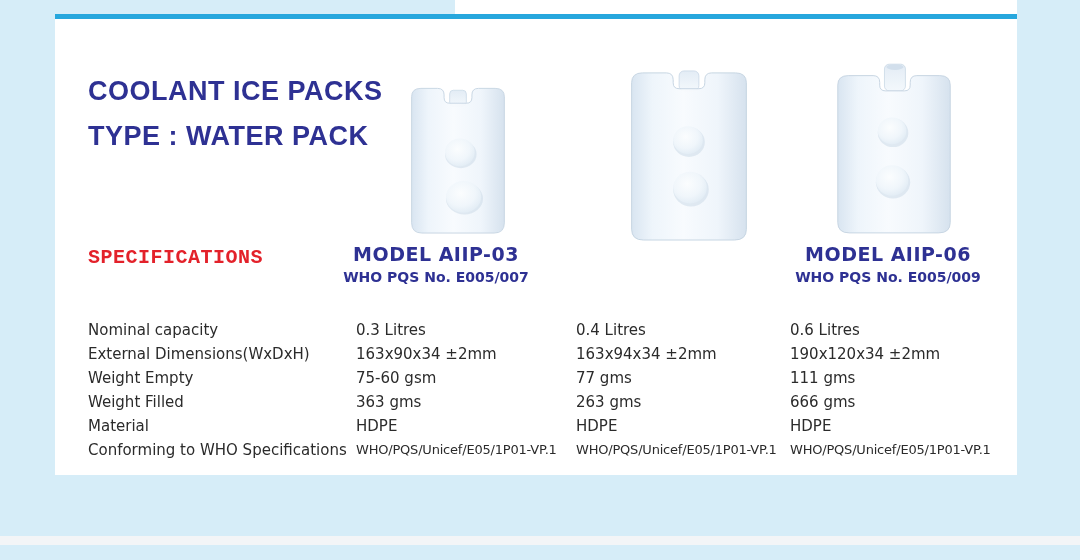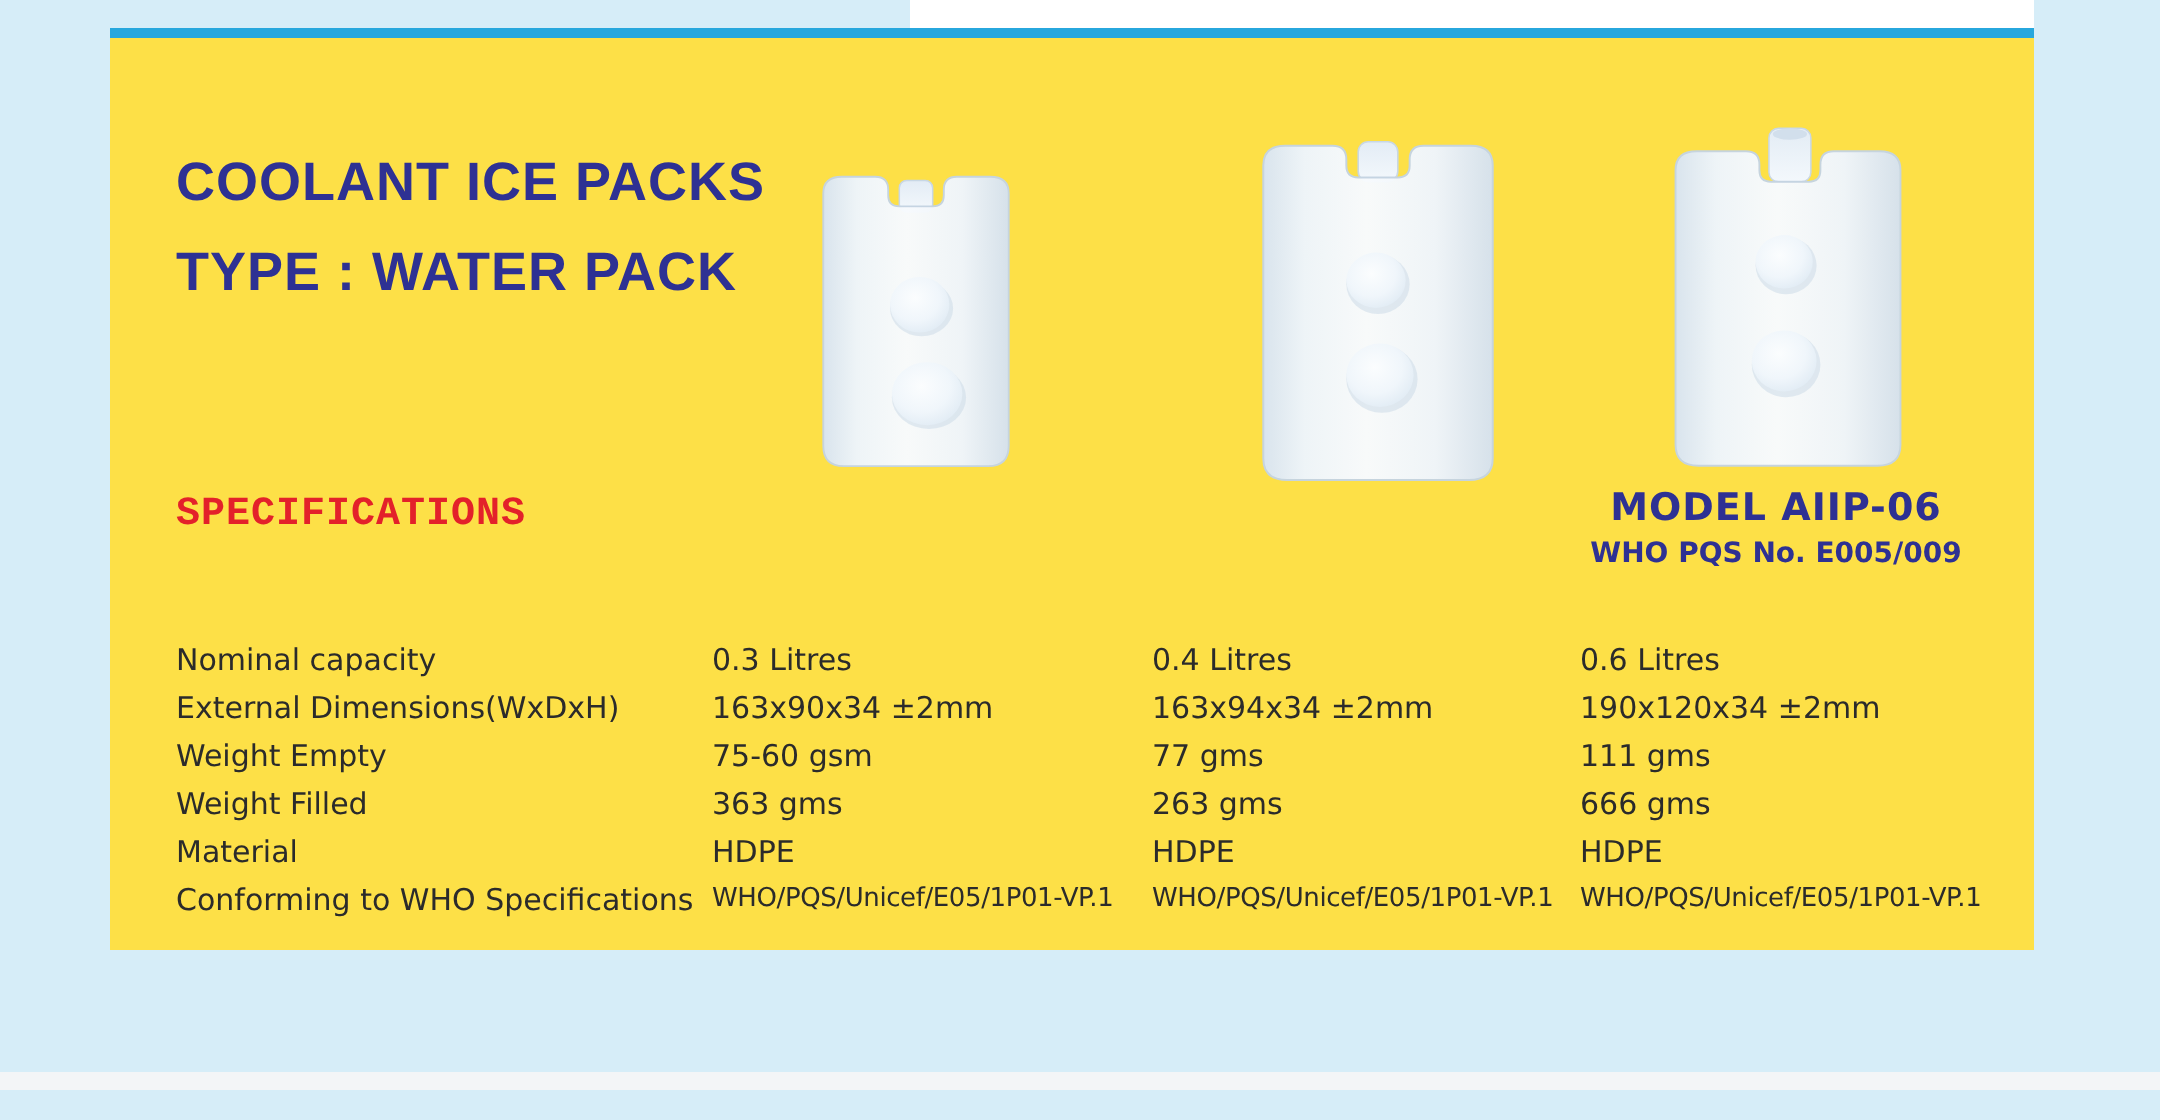--- a/index.html
+++ b/index.html
@@ -6,7 +6,7 @@
   .canvas{position:relative;width:1080px;height:560px;background:#d6edf8;overflow:hidden;
           font-family:"DejaVu Sans",sans-serif;}
   .top-white-strip{position:absolute;left:455px;top:0;width:562px;height:14px;background:#ffffff;}
-  .card{position:absolute;left:55px;top:14px;width:962px;height:461px;background:#fde047;
+  .card{position:absolute;left:55px;top:14px;width:962px;height:461px;background:#ffffff;
         border-top:5px solid #27a7dd;box-sizing:border-box;}
   .bottom-strip{position:absolute;left:0;top:536px;width:1080px;height:9px;background:#f3f5f7;}
 

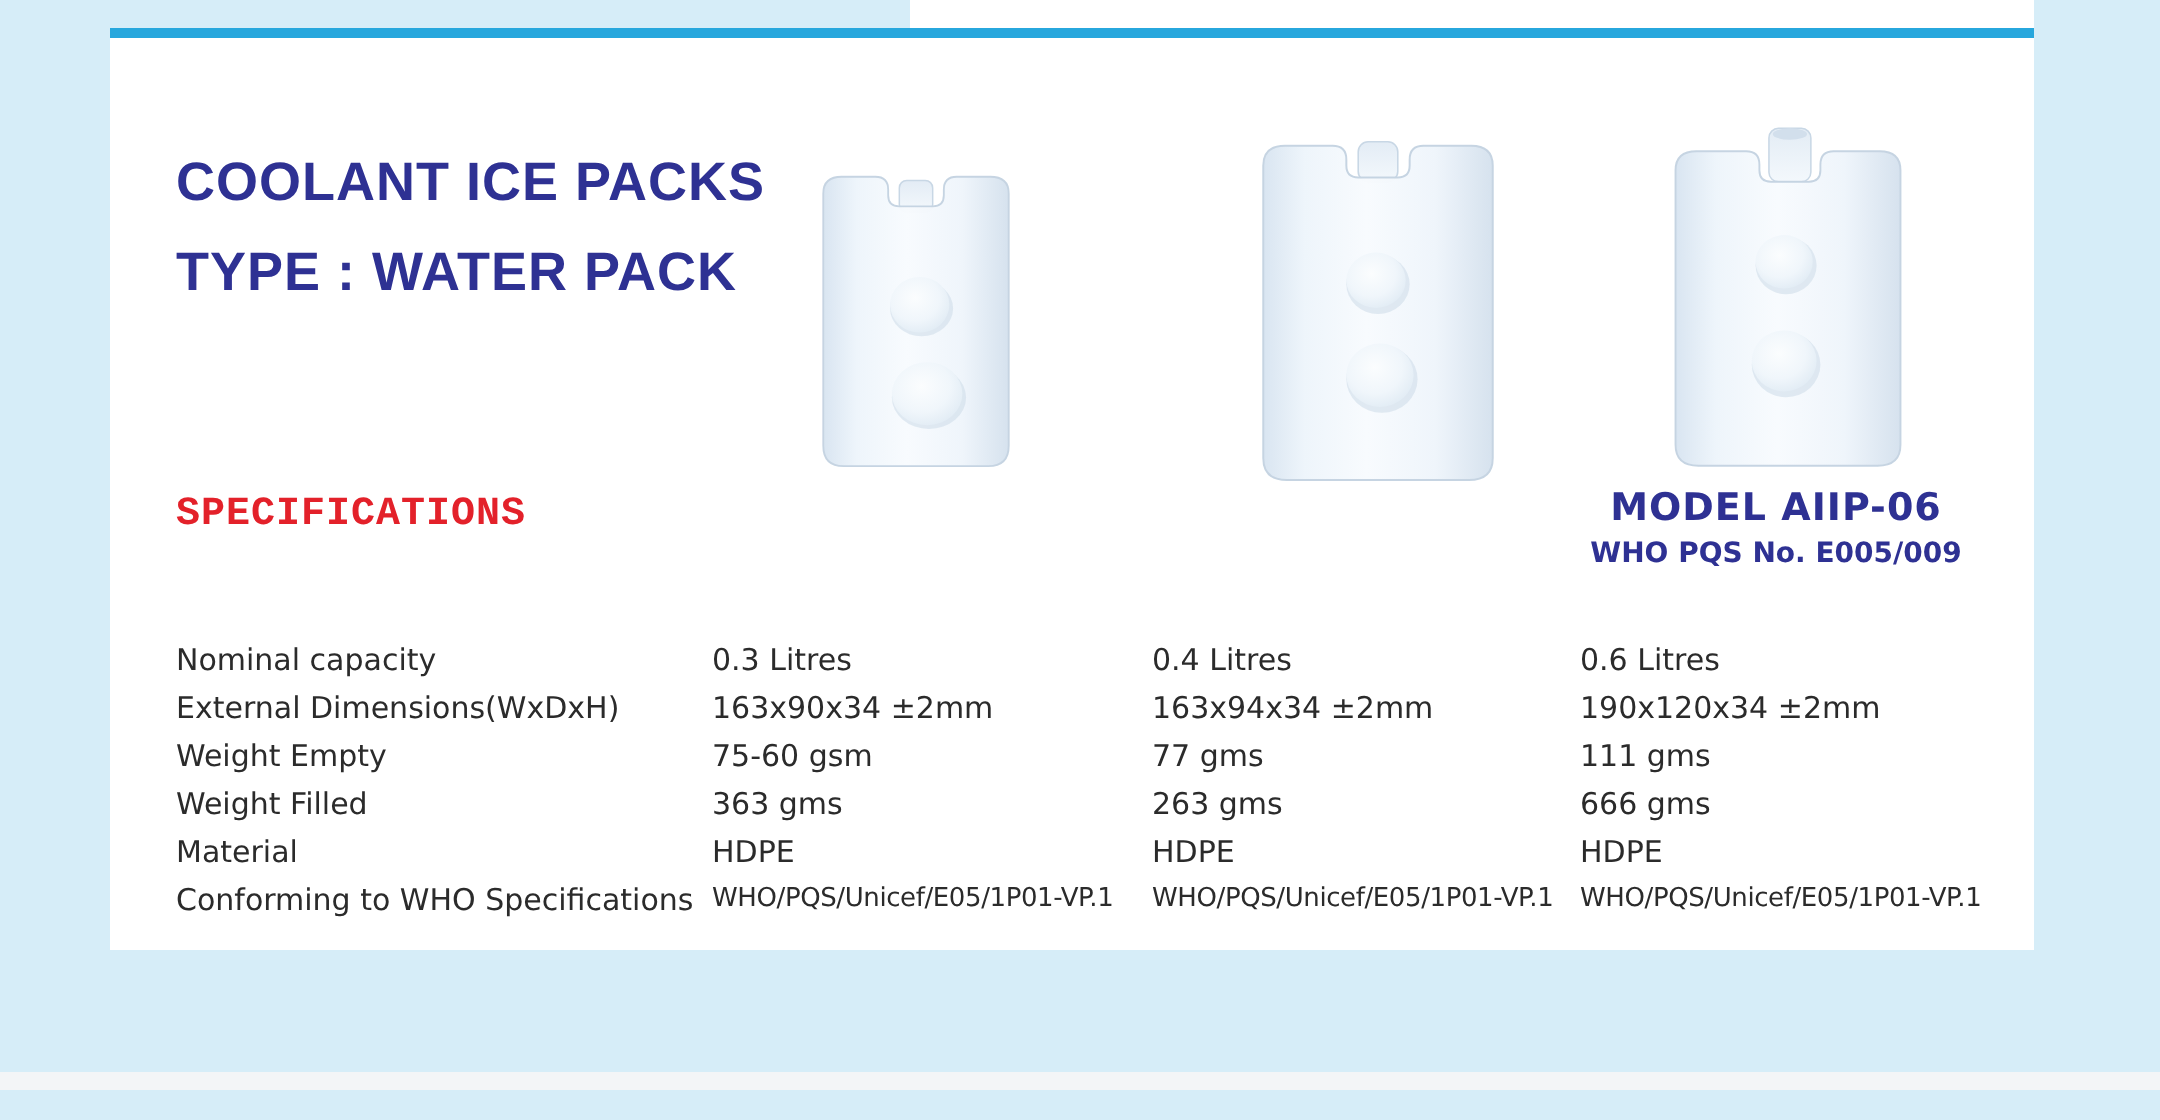--- a/index.html
+++ b/index.html
@@ -94,6 +94,7 @@
     <div class="spec-heading">SPECIFICATIONS</div>
 
     <div class="model-header mh-1">
+      <div class="model-name">MODEL AIIP-03</div>
     </div>
     <div class="model-header mh-3">
       <div class="model-name">MODEL AIIP-06</div>

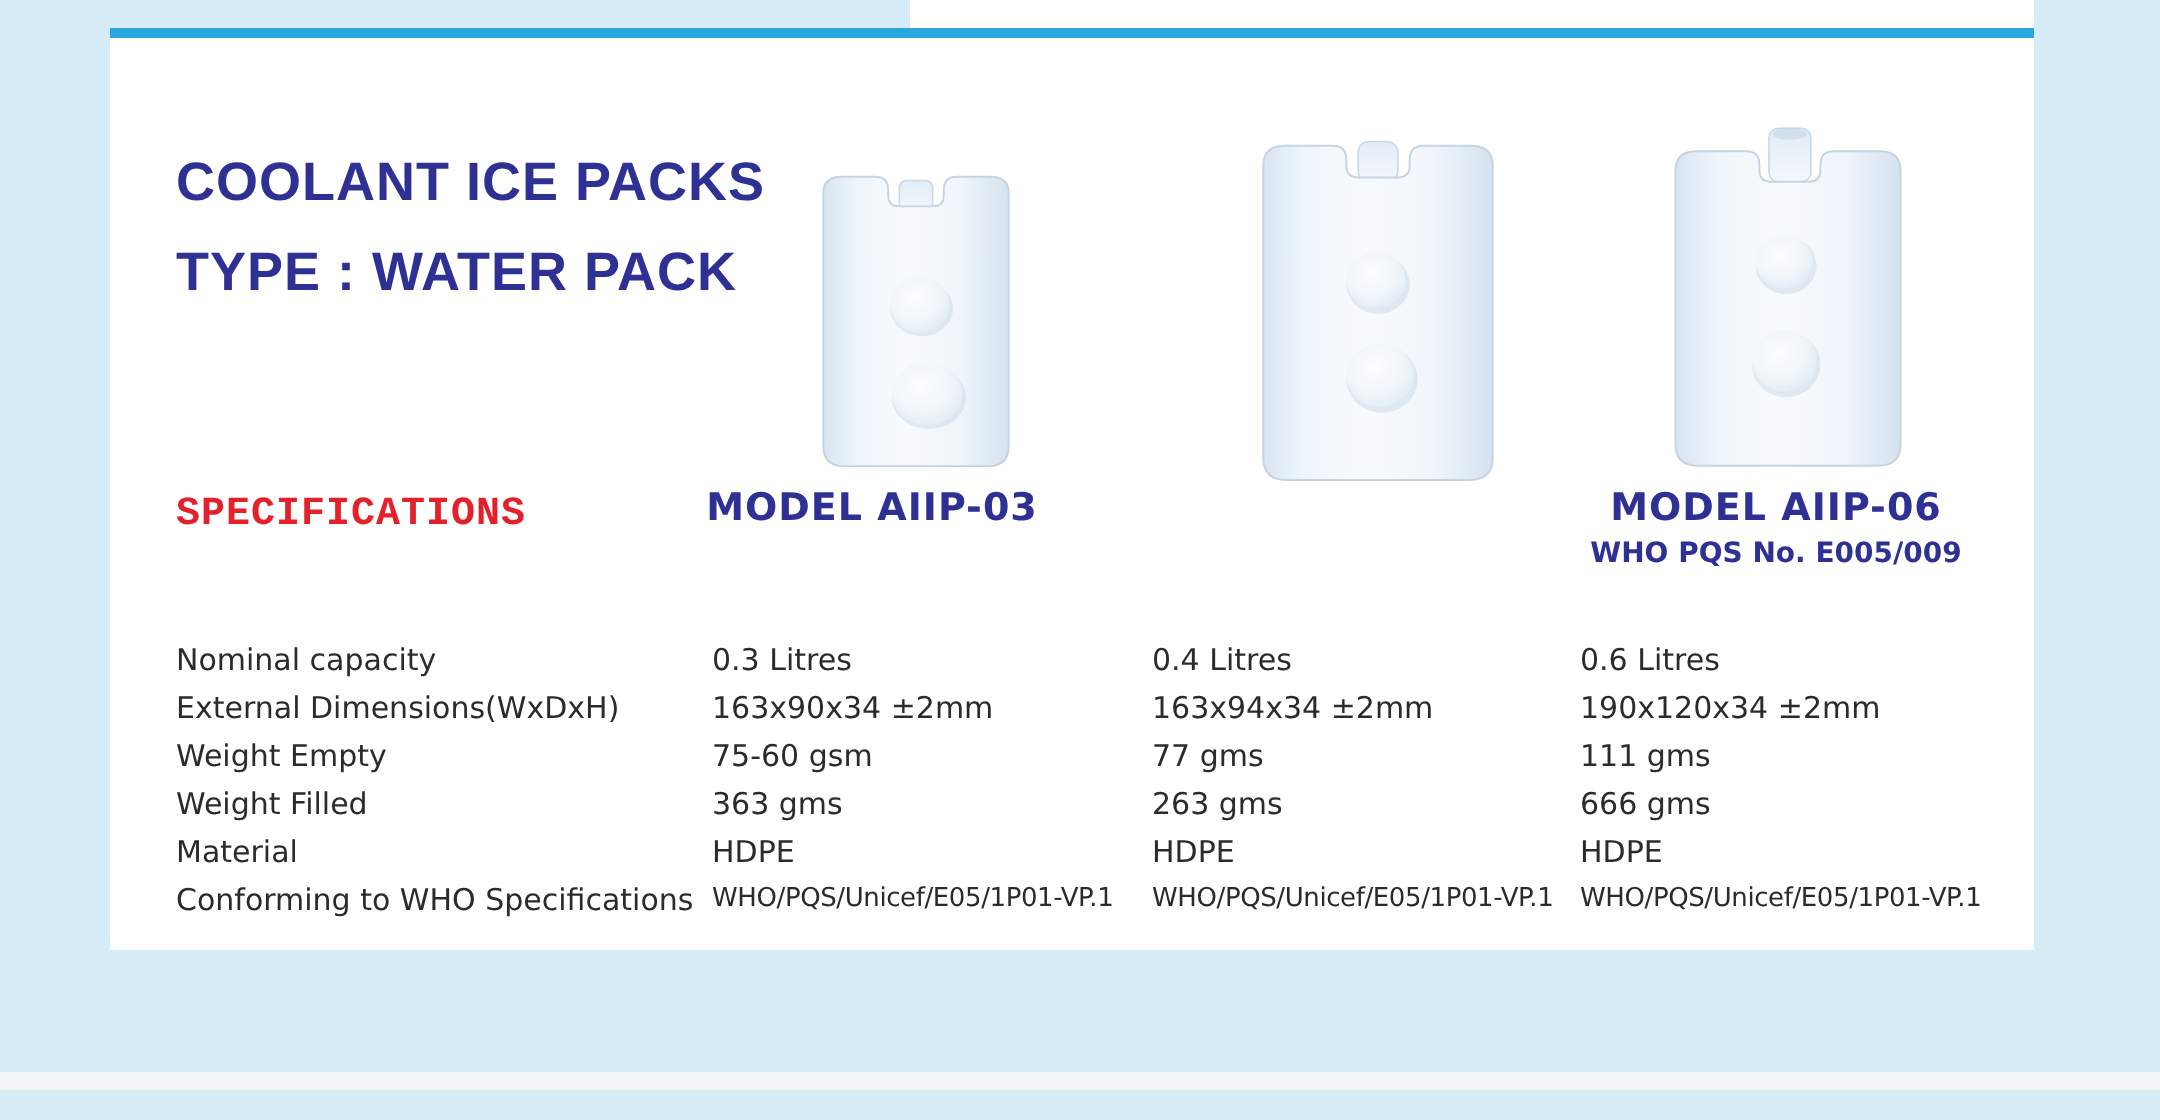--- a/index.html
+++ b/index.html
@@ -95,6 +95,7 @@
 
     <div class="model-header mh-1">
       <div class="model-name">MODEL AIIP-03</div>
+      <div class="model-pqs">WHO PQS No. E005/007</div>
     </div>
     <div class="model-header mh-3">
       <div class="model-name">MODEL AIIP-06</div>

